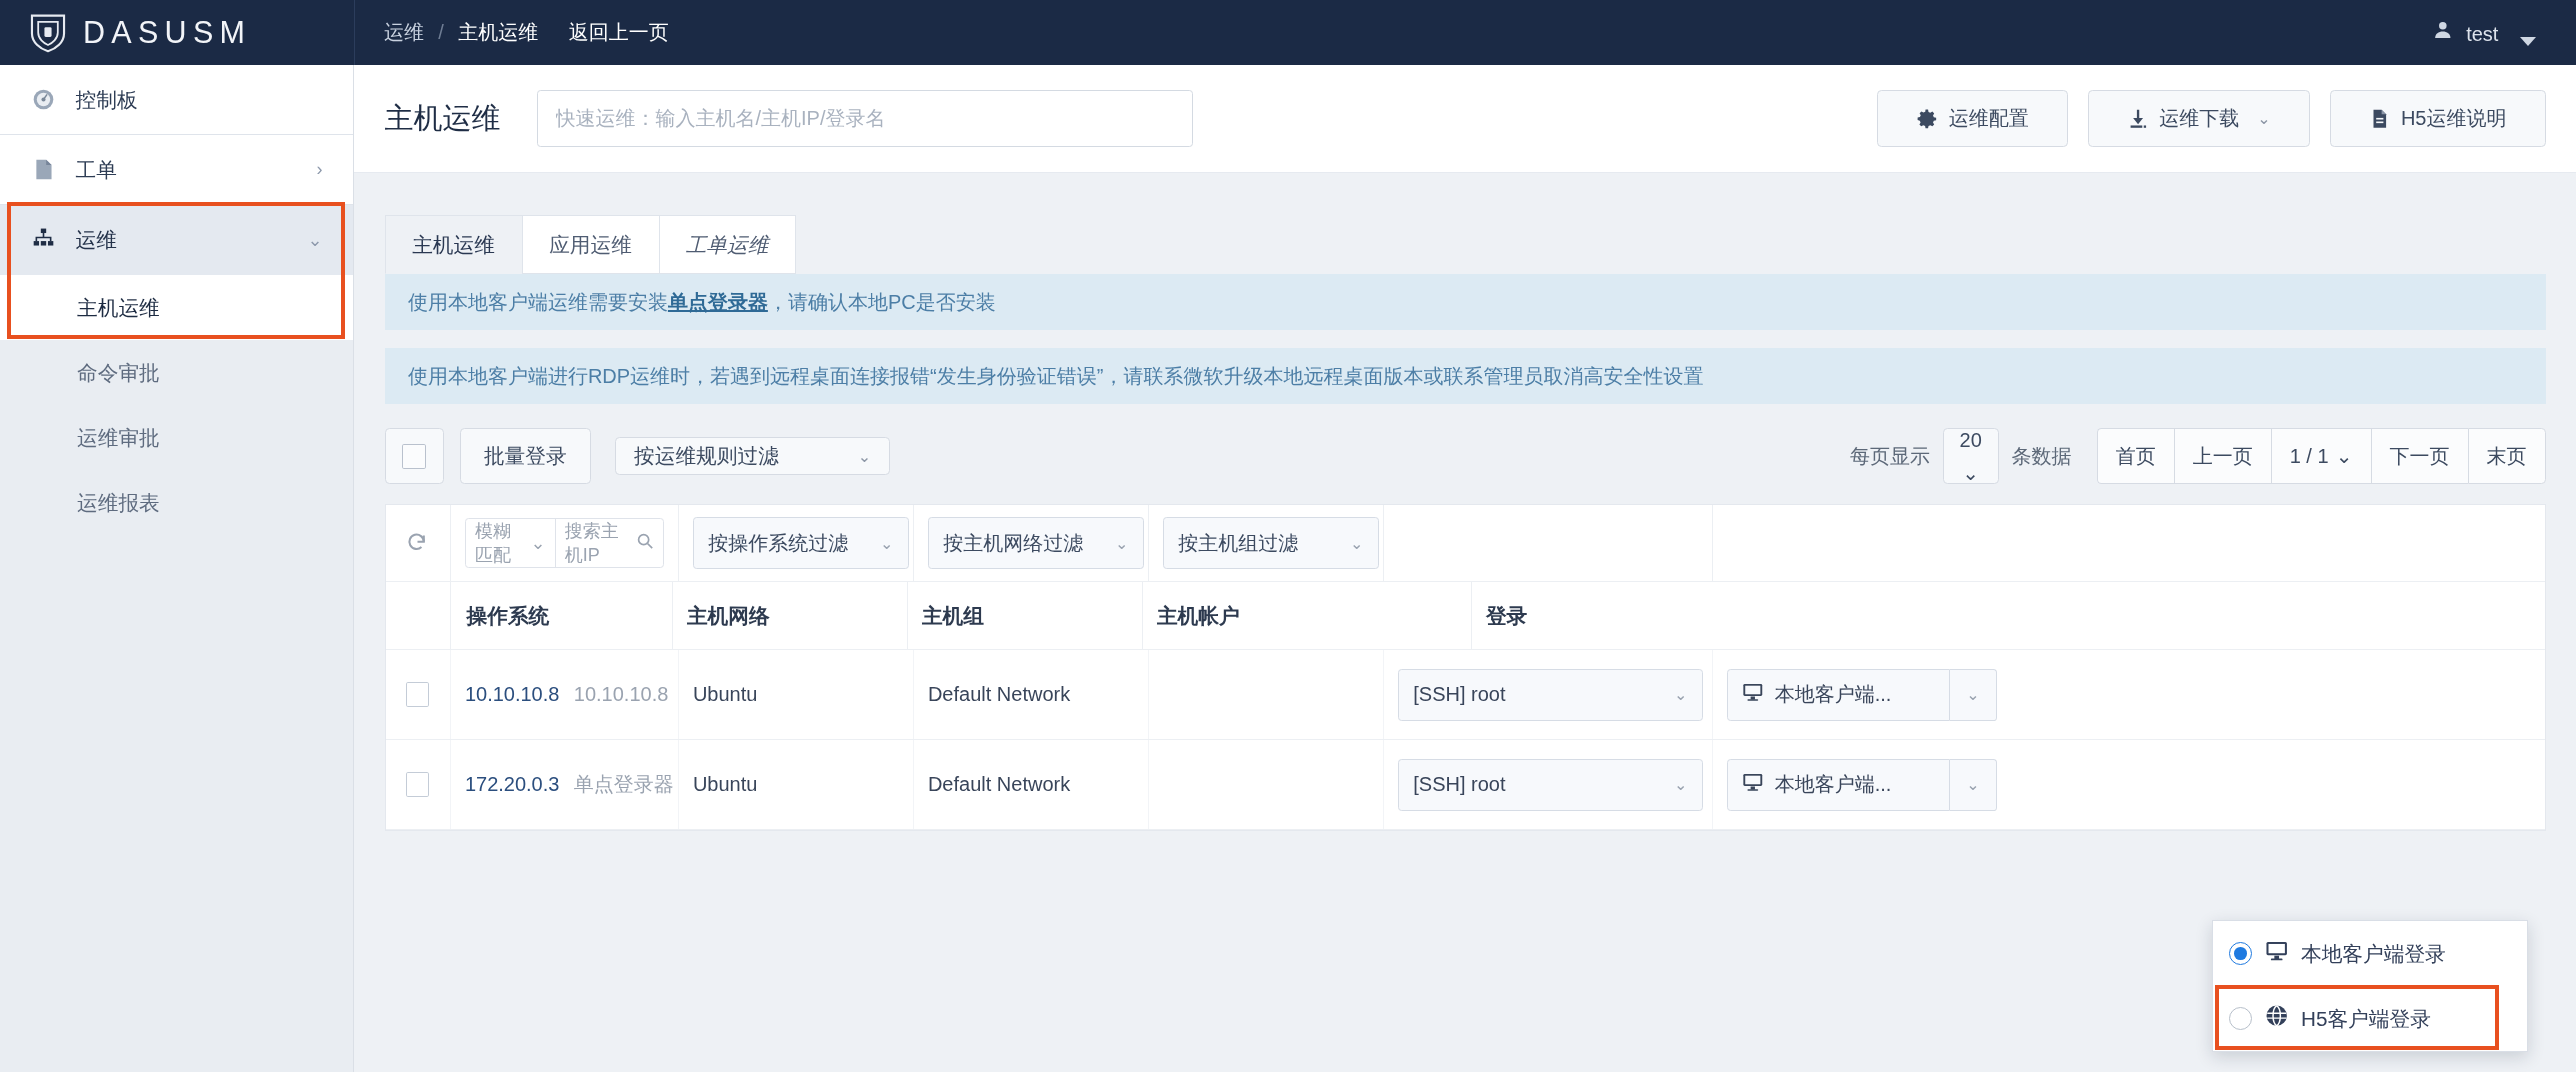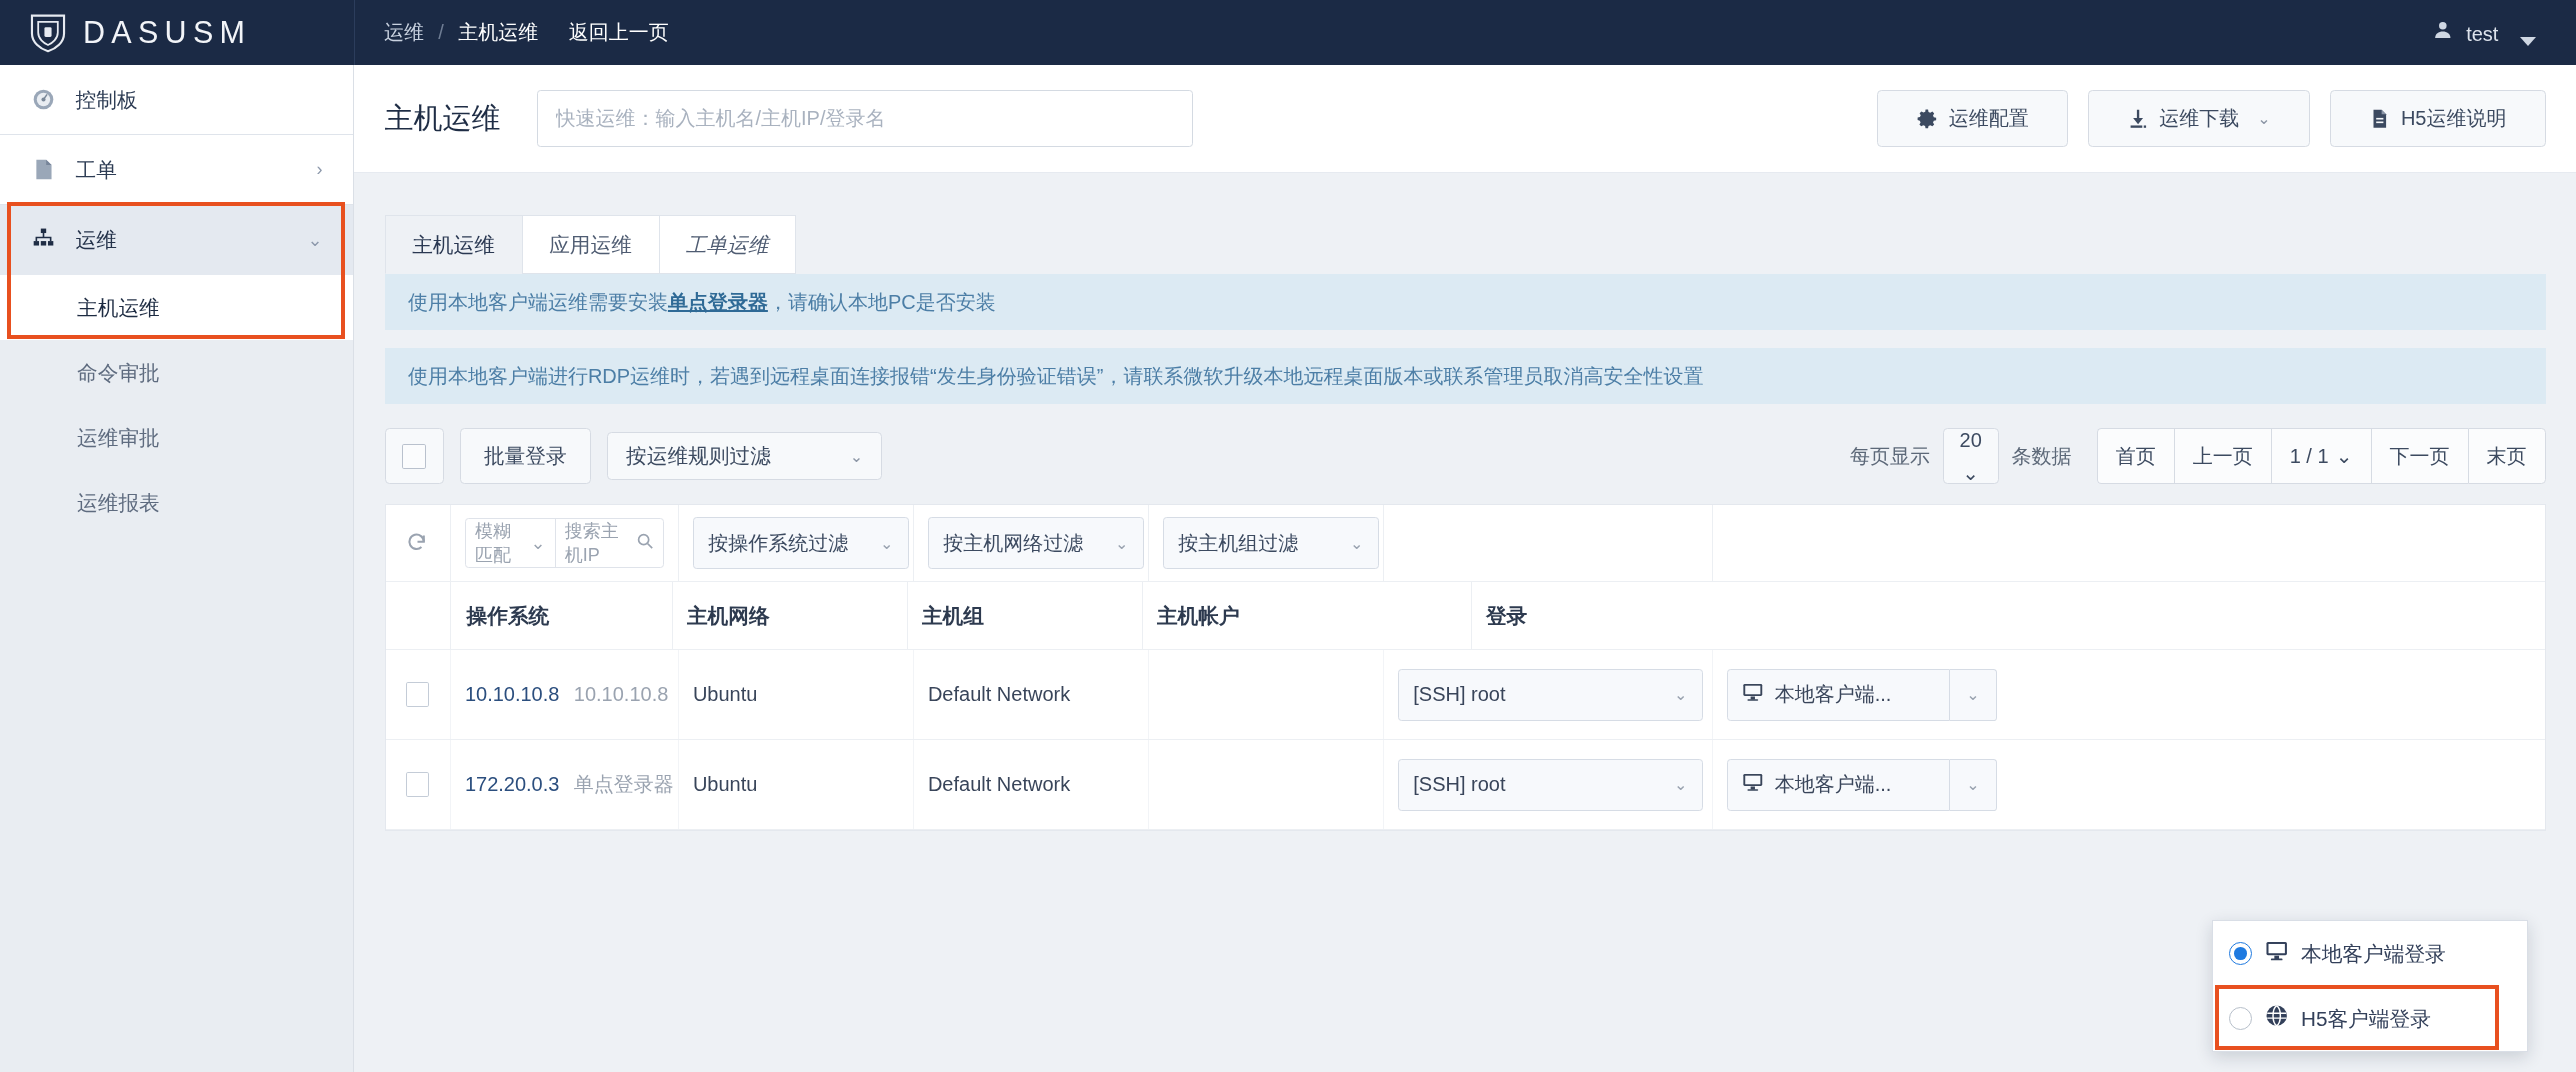--- a/index.html
+++ b/index.html
@@ -132,7 +132,7 @@
     font-size: 20.7px; color: #3c4a60; cursor: pointer;
   }
   .tb-select {
-    margin-left: 16px; height: 48px; width: 230px; border: 0.9px solid #d6dbe3;
+    margin-left: 24px; height: 38px; width: 230px; border: 0.9px solid #d6dbe3;
     border-radius: 4.5px; background: #f7f9fb; display: flex; align-items: center;
     padding: 0 18px; font-size: 20.7px; color: #3c4a60; cursor: pointer;
   }

